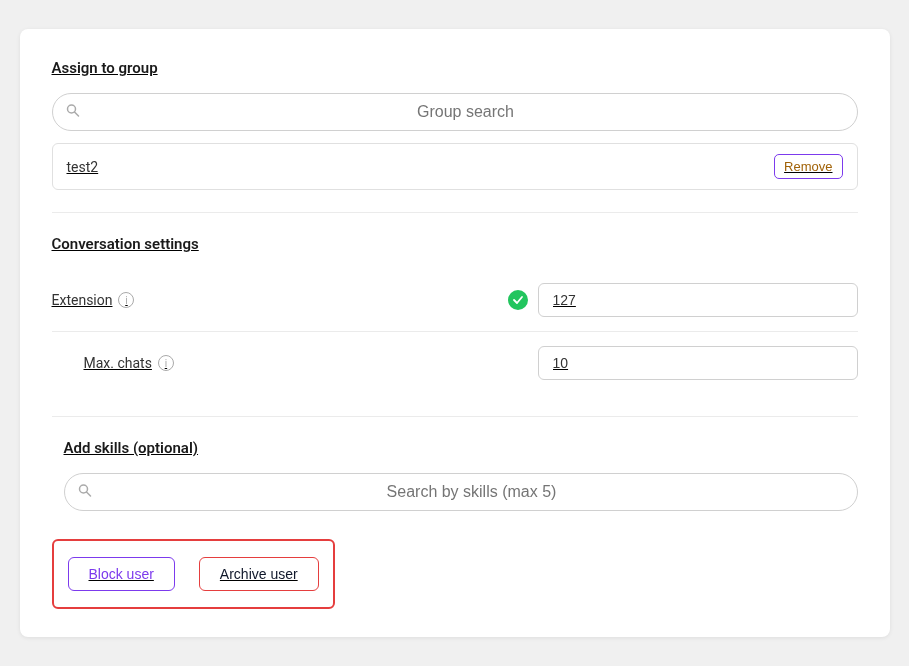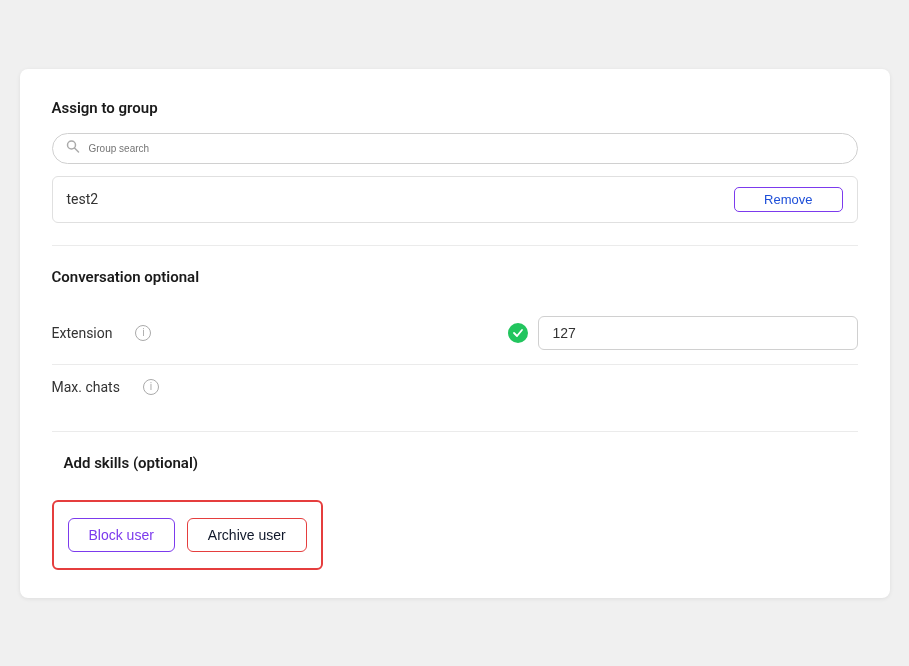--- a/index.html
+++ b/index.html
@@ -32,6 +32,7 @@
       width: 870px;
       padding: 30px 32px 28px 32px;
       box-shadow: 0 1px 4px rgba(0,0,0,0.08);
+      text-decoration: underline;
     }
 
     .section-title {

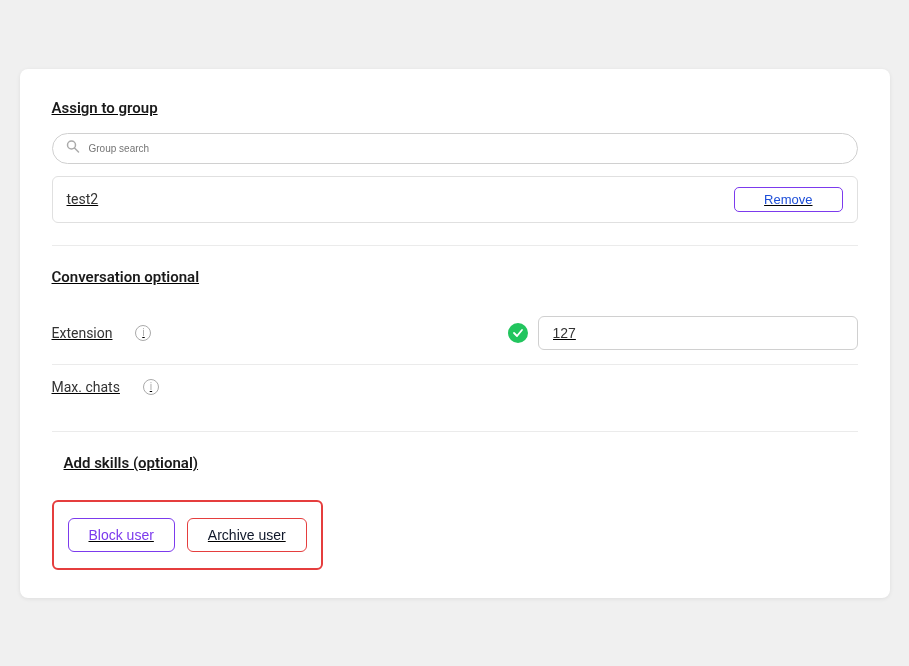--- a/index.html
+++ b/index.html
@@ -61,10 +61,11 @@
       padding: 9px 14px 9px 36px;
       border: 1px solid #d0d0d0;
       border-radius: 20px;
-      font-size: 10px;
+      font-size: 16px;
       color: #0f766e;
       outline: none;
       background: #fff;
+      text-align: center;
     }
 
     .group-item {

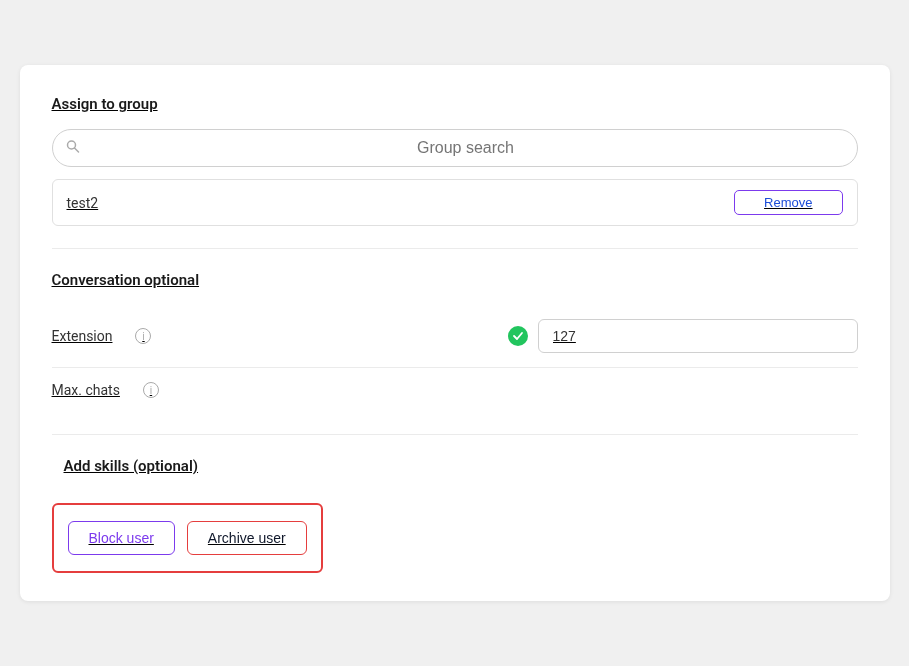--- a/index.html
+++ b/index.html
@@ -84,11 +84,11 @@
     }
 
     .remove-btn {
-      padding: 4px 29px;
+      padding: 4px 9px;
       border: 1px solid #7c3aed;
       border-radius: 5px;
       background: #fff;
-      color: #1d4ed8;
+      color: #a16207;
       font-size: 13px;
       cursor: pointer;
     }

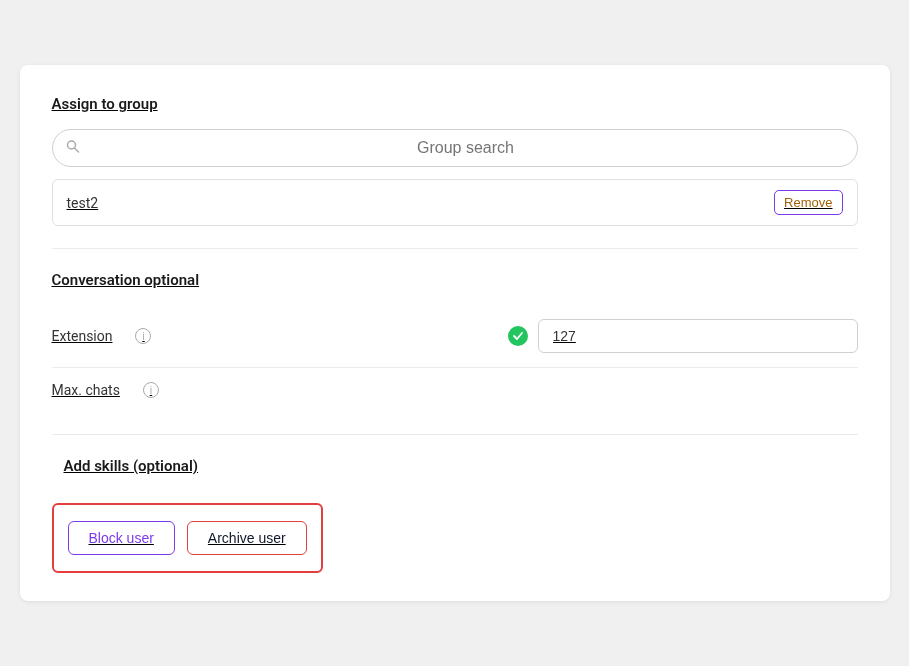--- a/index.html
+++ b/index.html
@@ -231,7 +231,7 @@
     <div class="divider"></div>
 
     <div class="conversation-settings-section">
-      <div class="section-title">Conversation optional</div>
+      <div class="section-title">Conversation settings</div>
 
       <div class="field-row">
         <div class="field-label">

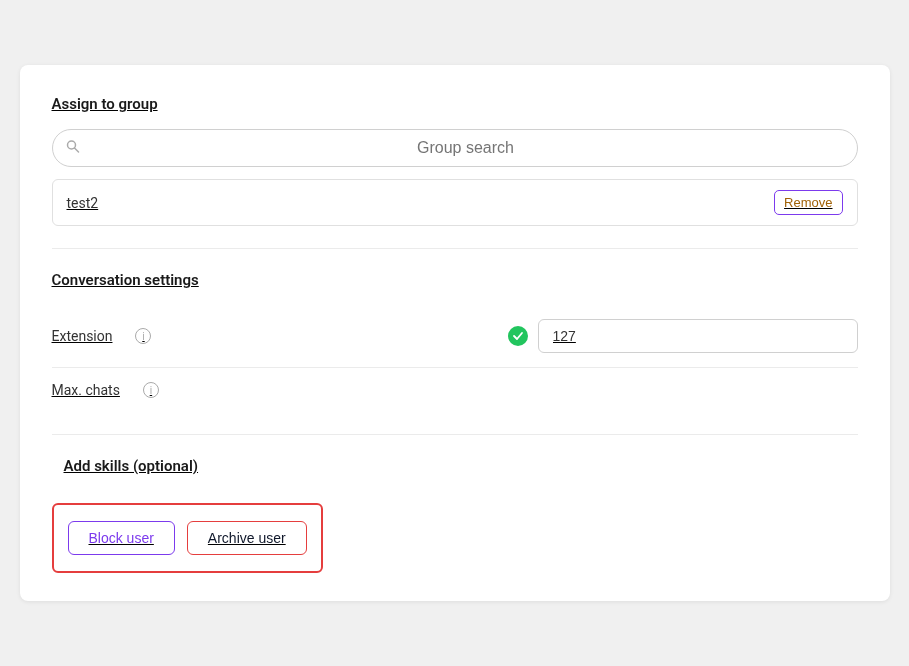--- a/index.html
+++ b/index.html
@@ -114,7 +114,7 @@
     .field-label {
       display: flex;
       align-items: center;
-      gap: 23px;
+      gap: 6px;
       font-size: 14px;
       color: #333;
     }

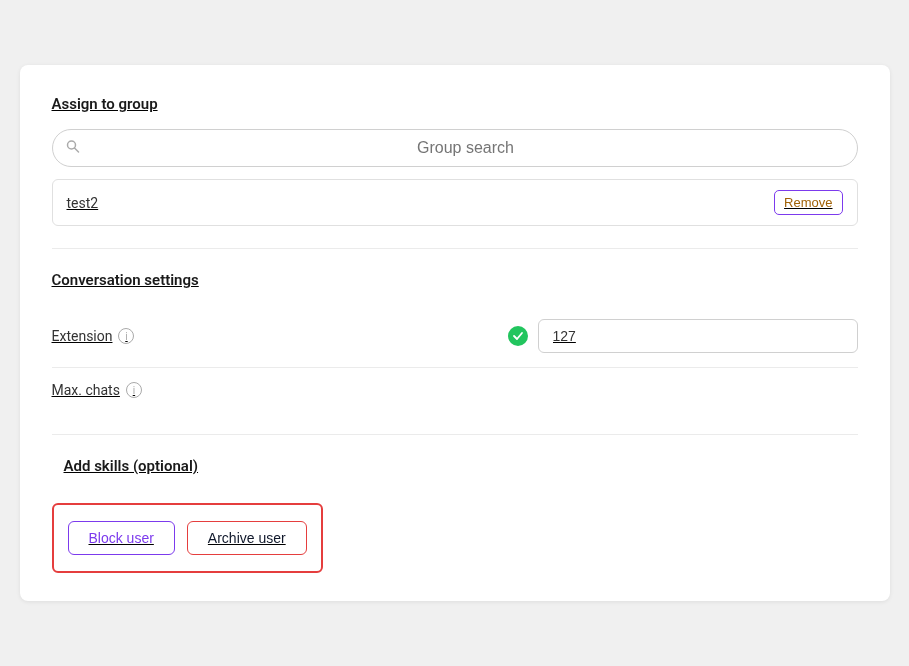--- a/index.html
+++ b/index.html
@@ -109,6 +109,7 @@
 
     .field-row:last-of-type {
       border-bottom: none;
+      margin-left: 32px;
     }
 
     .field-label {

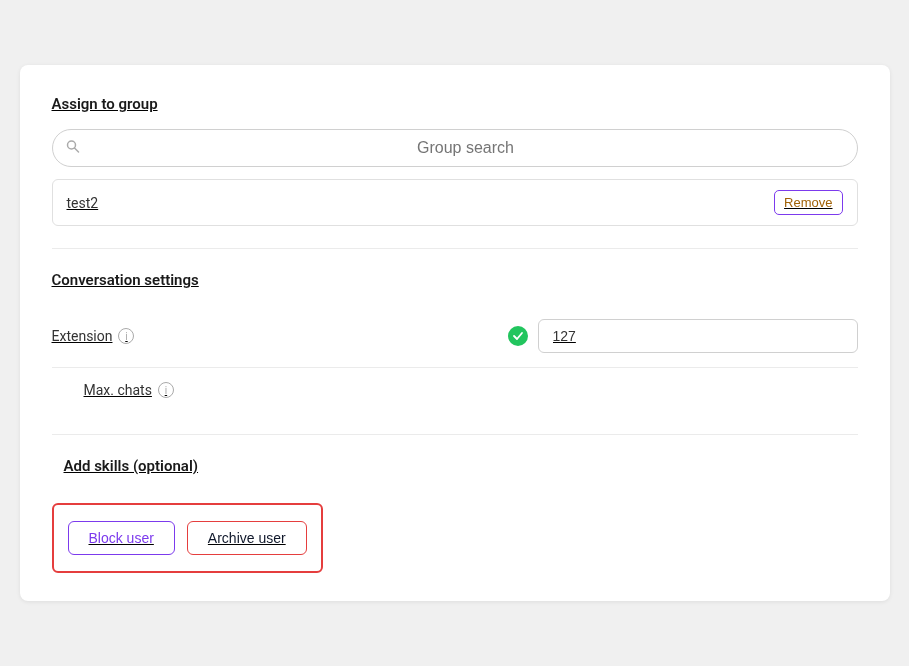--- a/index.html
+++ b/index.html
@@ -258,6 +258,9 @@
             <span>i</span>
           </span>
         </div>
+        <div class="field-input-wrap">
+          <input class="field-input" type="text" value="10" style="">
+        </div>
       </div>
     </div>
 

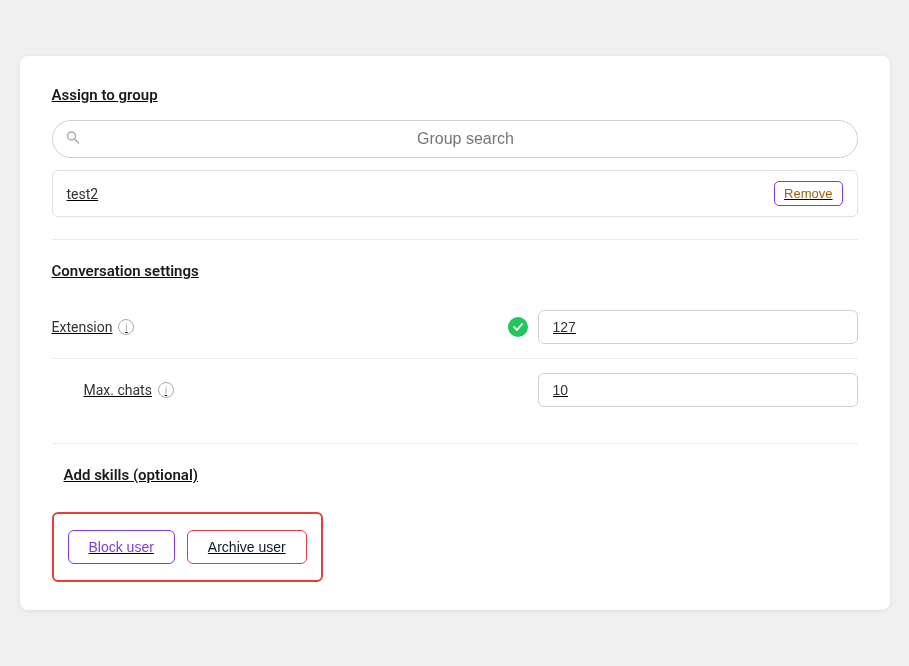--- a/index.html
+++ b/index.html
@@ -269,6 +269,15 @@
     <div class="skills-section">
       <div class="section-title">Add skills (optional)</div>
 
+      <div class="search-container">
+        <span class="search-icon-wrap">
+          <svg width="14" height="14" viewBox="0 0 14 14" fill="none">
+            <circle cx="5.5" cy="5.5" r="4" stroke="#aaa" stroke-width="1.5"></circle>
+            <line x1="8.5" y1="8.5" x2="12.5" y2="12.5" stroke="#aaa" stroke-width="1.5" stroke-linecap="round"></line>
+          </svg>
+        </span>
+        <input class="search-input" type="text" placeholder="Search by skills (max 5)" style="">
+      </div>
     </div>
 
     <div class="bottom-actions">

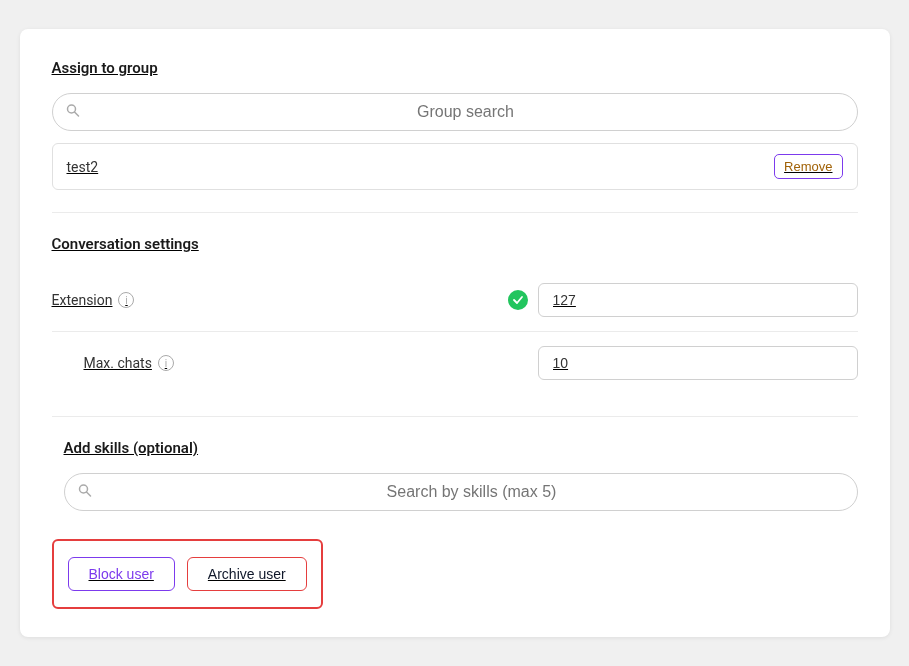--- a/index.html
+++ b/index.html
@@ -174,7 +174,7 @@
     .bottom-actions {
       display: flex;
       align-items: center;
-      gap: 12px;
+      gap: 24px;
       margin-top: 28px;
       padding: 16px 14px;
       border: 2px solid #e53e3e;

